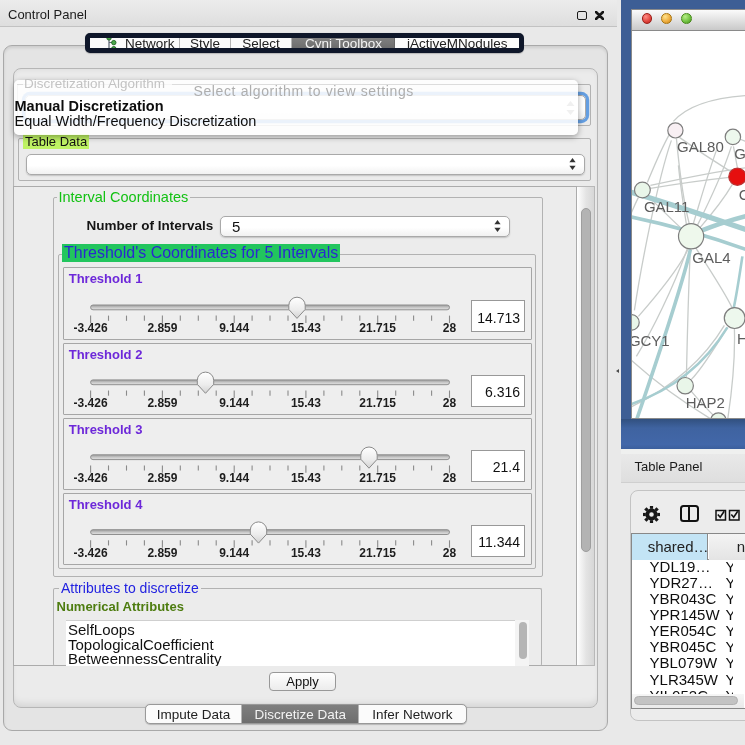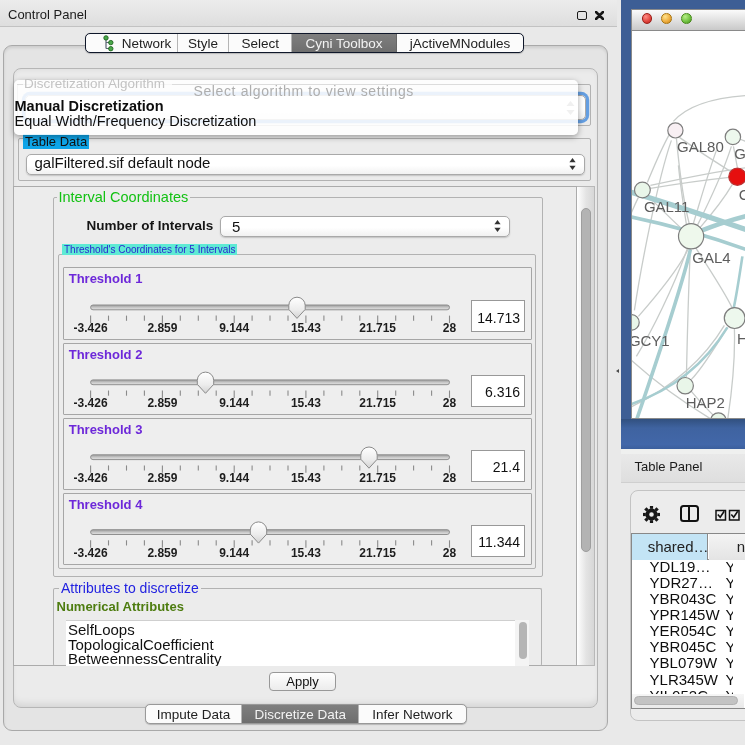--- a/index.html
+++ b/index.html
@@ -20,7 +20,7 @@
   box-shadow: inset 0 -7px 9px -5px rgba(0,0,0,0.12), inset 0 3px 5px -2px rgba(0,0,0,0.06); }
 
 
-#toptabs { left:84.7px; top:32.8px; width:439.3px; height:20.6px; background:#fbfbfb; border:1px solid #0f172a;
+#toptabs { left:84.7px; top:32.8px; width:439.3px; height:20.6px; background:#fbfbfb; border:5px solid #0f172a;
   border-radius:5px; overflow:hidden; display:flex; z-index:5; box-shadow:0 0.5px 1px rgba(0,0,0,0.2); }
 #toptabs .tab { height:100%; display:flex; align-items:center; justify-content:center;
   font-size:13.5px; color:#222; border-right:1px solid #b5b5b5; }

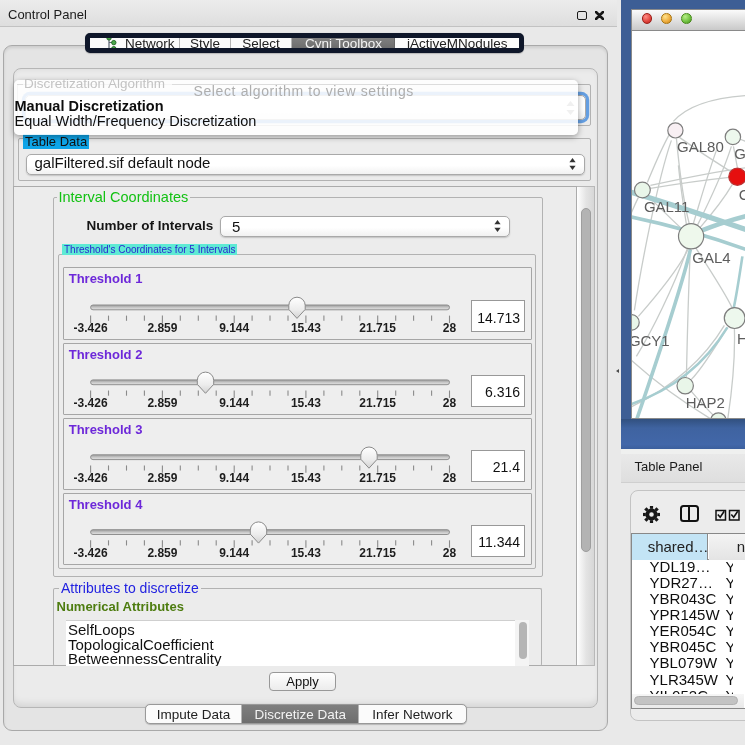--- a/index.html
+++ b/index.html
@@ -135,7 +135,7 @@
 </div>
 
 <div class="abs group" style="left:18px; top:138px; width:572.6px; height:43.4px;"></div>
-<div class="gtitle abs" style="left:23px; top:134px; color:#111; background:#0ea5e9;">Table Data</div>
+<div class="gtitle abs" style="left:23px; top:134px; color:#111; background:#bef264;">Table Data</div>
 <div class="combo" style="left:26px; top:154px; width:559px; height:20.8px;">
   <span class="txt">galFiltered.sif default node</span>
   <svg class="stepper" viewBox="0 0 9 14">

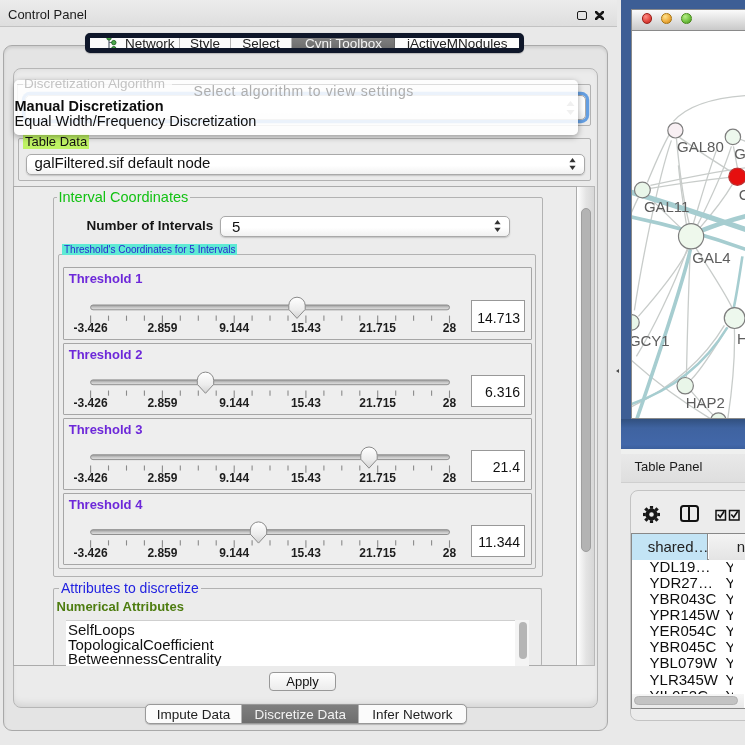--- a/index.html
+++ b/index.html
@@ -137,7 +137,6 @@
 <div class="abs group" style="left:18px; top:138px; width:572.6px; height:43.4px;"></div>
 <div class="gtitle abs" style="left:23px; top:134px; color:#111; background:#bef264;">Table Data</div>
 <div class="combo" style="left:26px; top:154px; width:559px; height:20.8px;">
-  <span class="txt">galFiltered.sif default node</span>
   <svg class="stepper" viewBox="0 0 9 14">
         <path d="M4.5 1 L7.6 5.2 L1.4 5.2 Z" fill="#333"></path>
         <path d="M4.5 13 L7.6 8.8 L1.4 8.8 Z" fill="#333"></path>

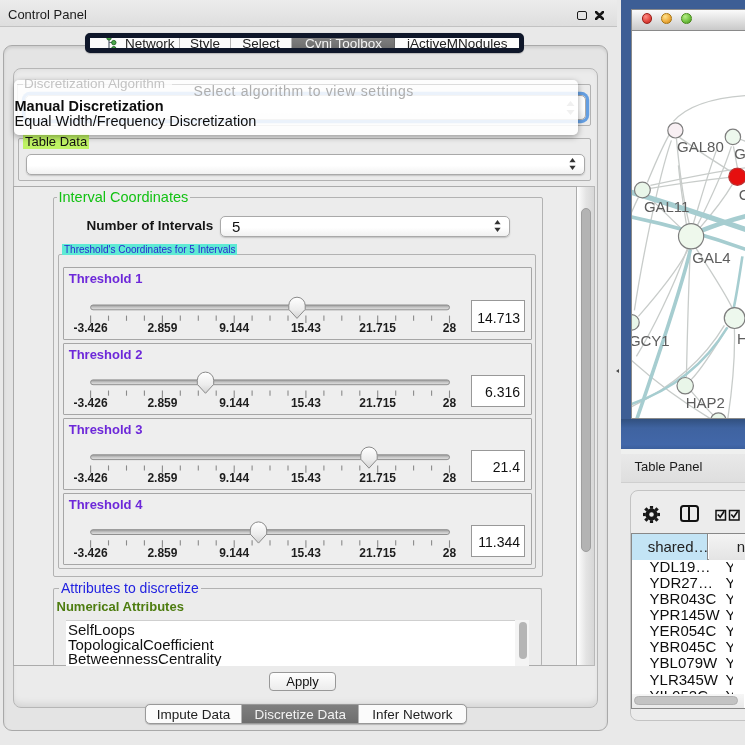--- a/index.html
+++ b/index.html
@@ -168,7 +168,7 @@
 </div>
 
 <div class="abs group" style="left:57.7px; top:253.5px; width:478.8px; height:315px;"></div>
-<div class="gtitle abs" style="left:62px; top:244px; color:#2a28cf; background:#5eead4; font-size:10px;">Threshold's Coordinates for 5 Intervals</div>
+<div class="gtitle abs" style="left:62px; top:244px; color:#2a28cf; background:#22c55e; font-size:16px;">Threshold's Coordinates for 5 Intervals</div>
 
 <div class="tbox" style="top:267.0px;">
   <div class="ttitle">Threshold 1</div>

